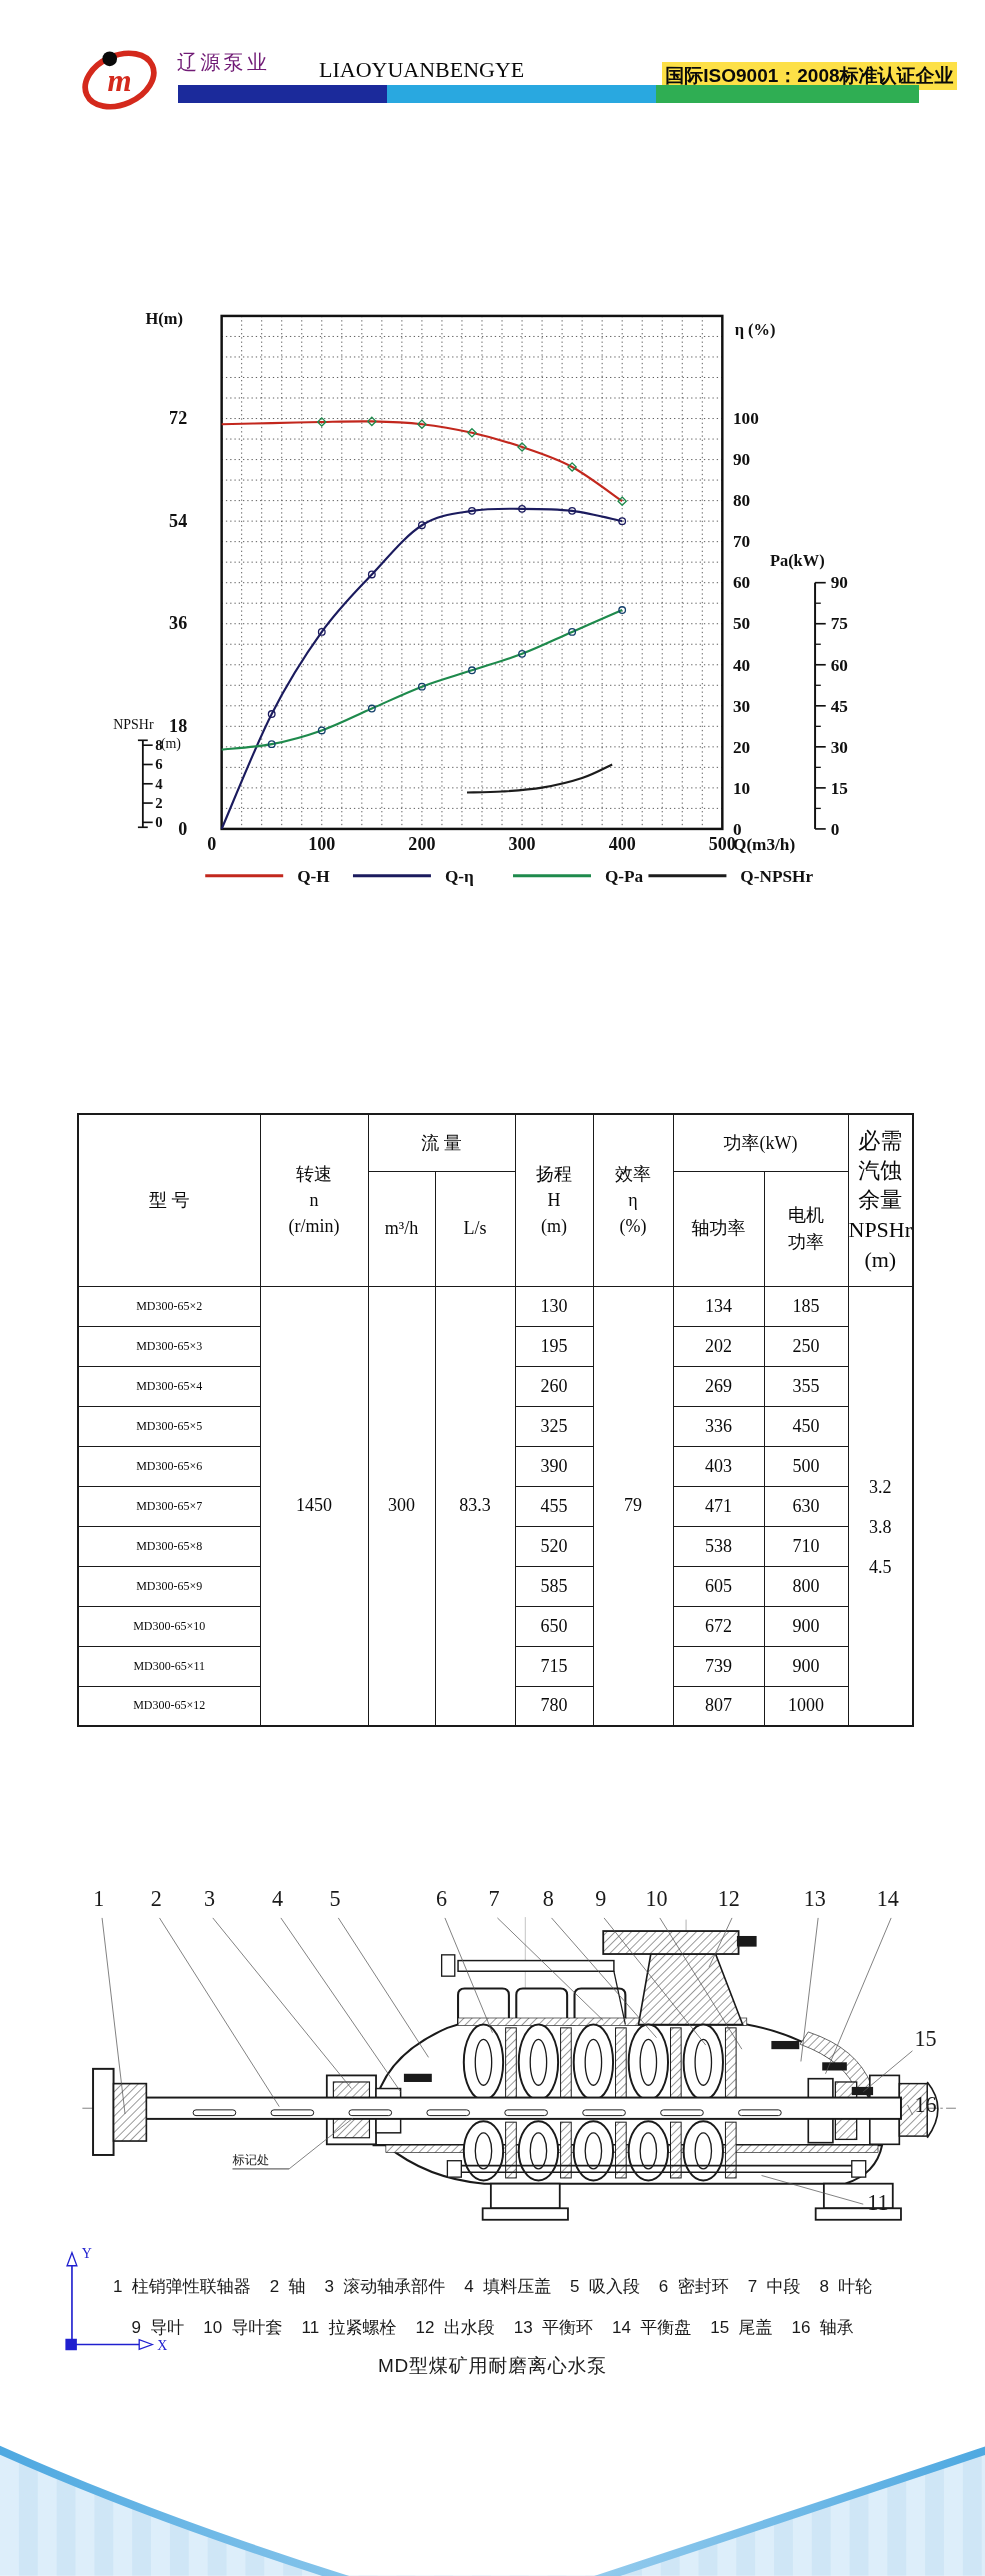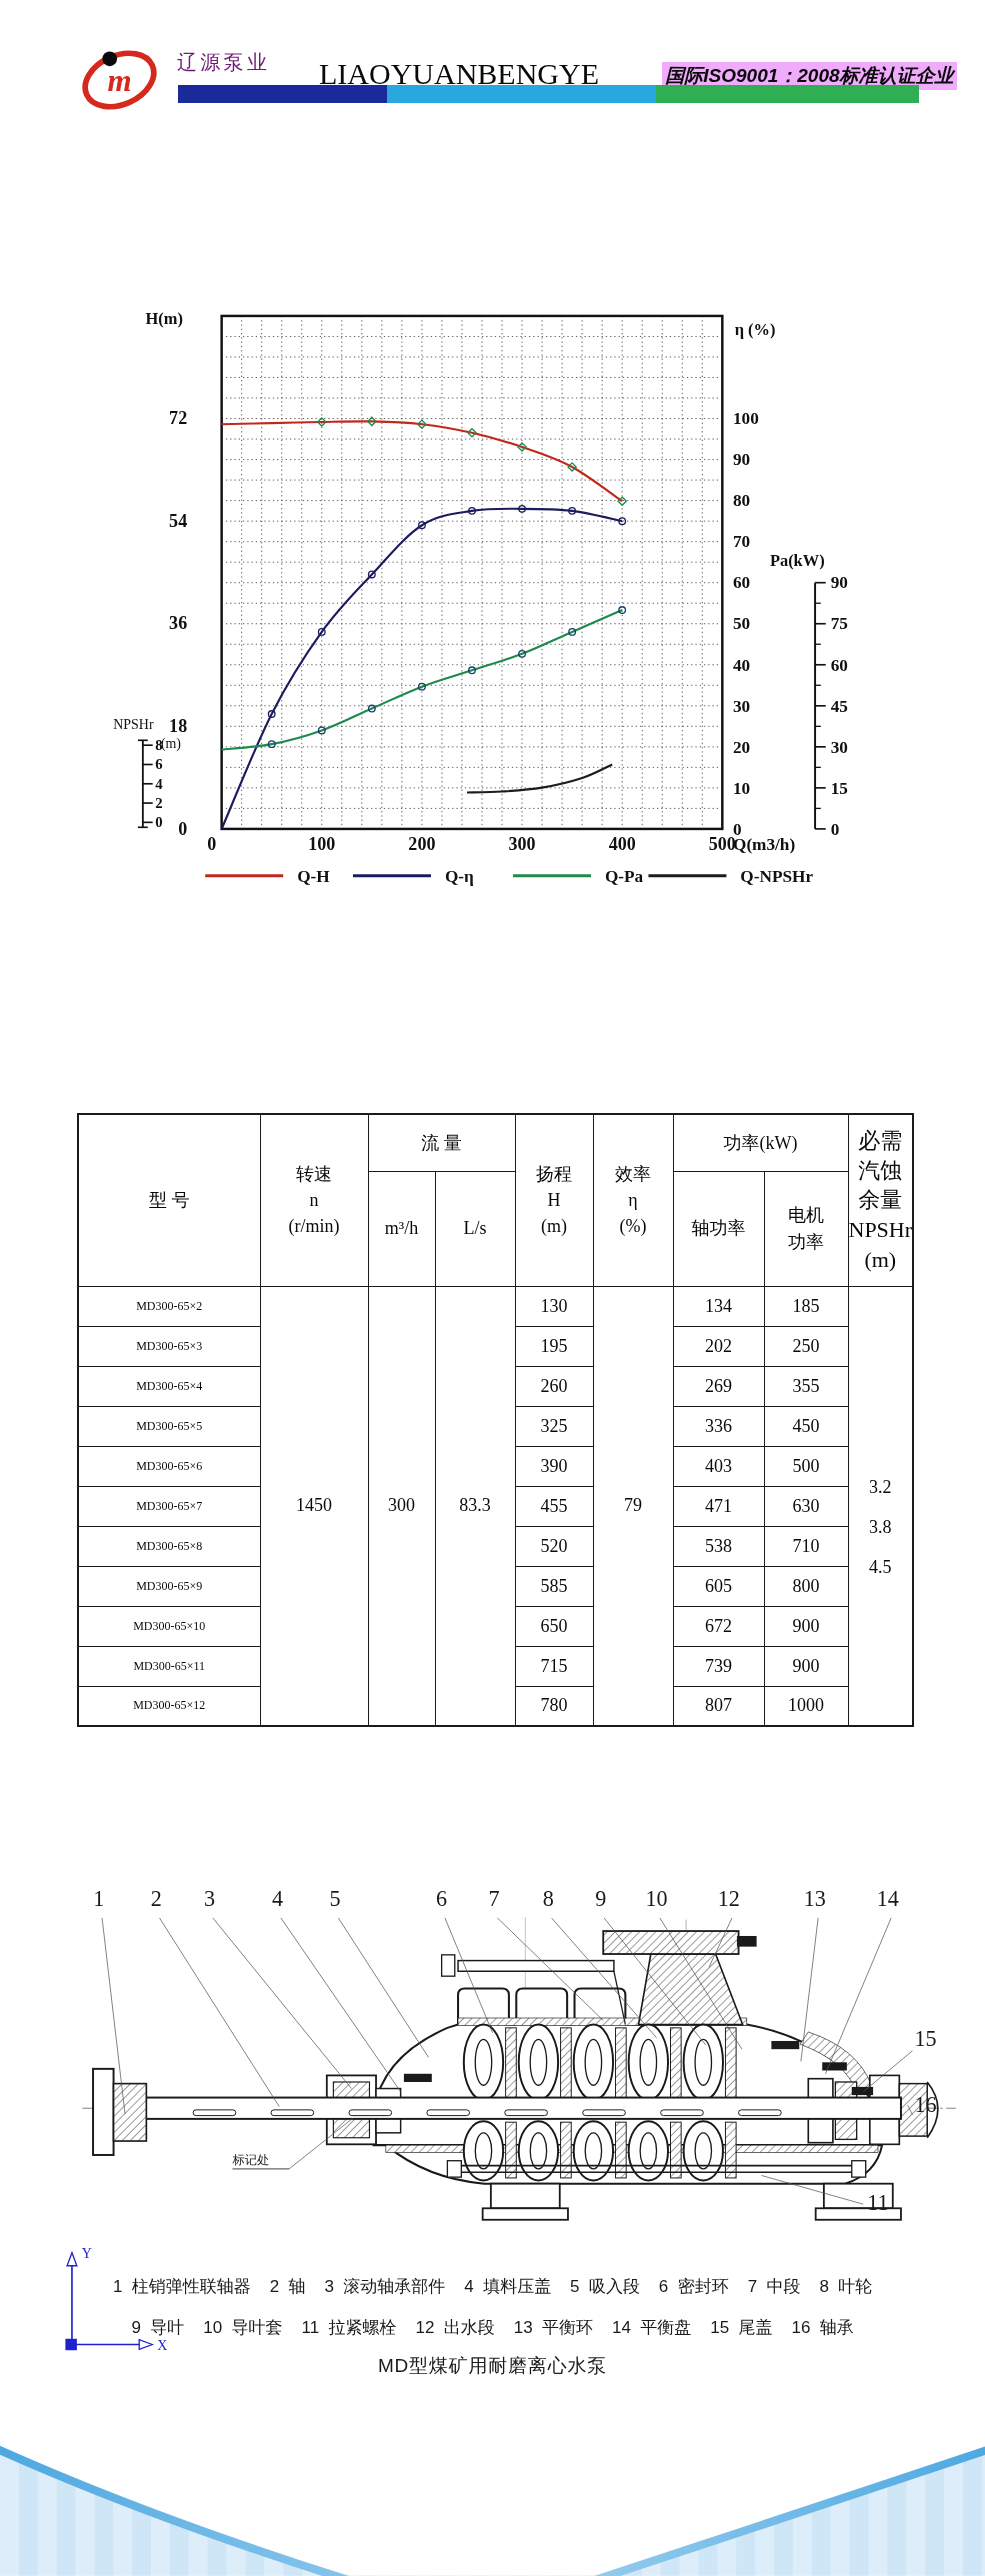--- a/index.html
+++ b/index.html
@@ -9,7 +9,7 @@
   
   .brand-cn{left:177px;top:49px;font-size:20px;font-weight:normal;letter-spacing:3.3px;
             font-family:"Liberation Serif",serif;color:#701a75;}
-  .brand-en{left:319px;top:57px;font-size:30px;font-family:"Liberation Serif",serif;color:#0a0a0a;}
+  .brand-en{left:319px;top:57px;font-size:22px;font-family:"Liberation Serif",serif;color:#0a0a0a;}
   .cert{left:662px;top:62px;font-size:19px;font-weight:bold;color:#0a0a0a;background:#f0abfc;
         padding:0.8px 3.3px;font-style:italic;}
   .tribar{left:178px;top:85px;width:741px;height:18px;display:flex;}

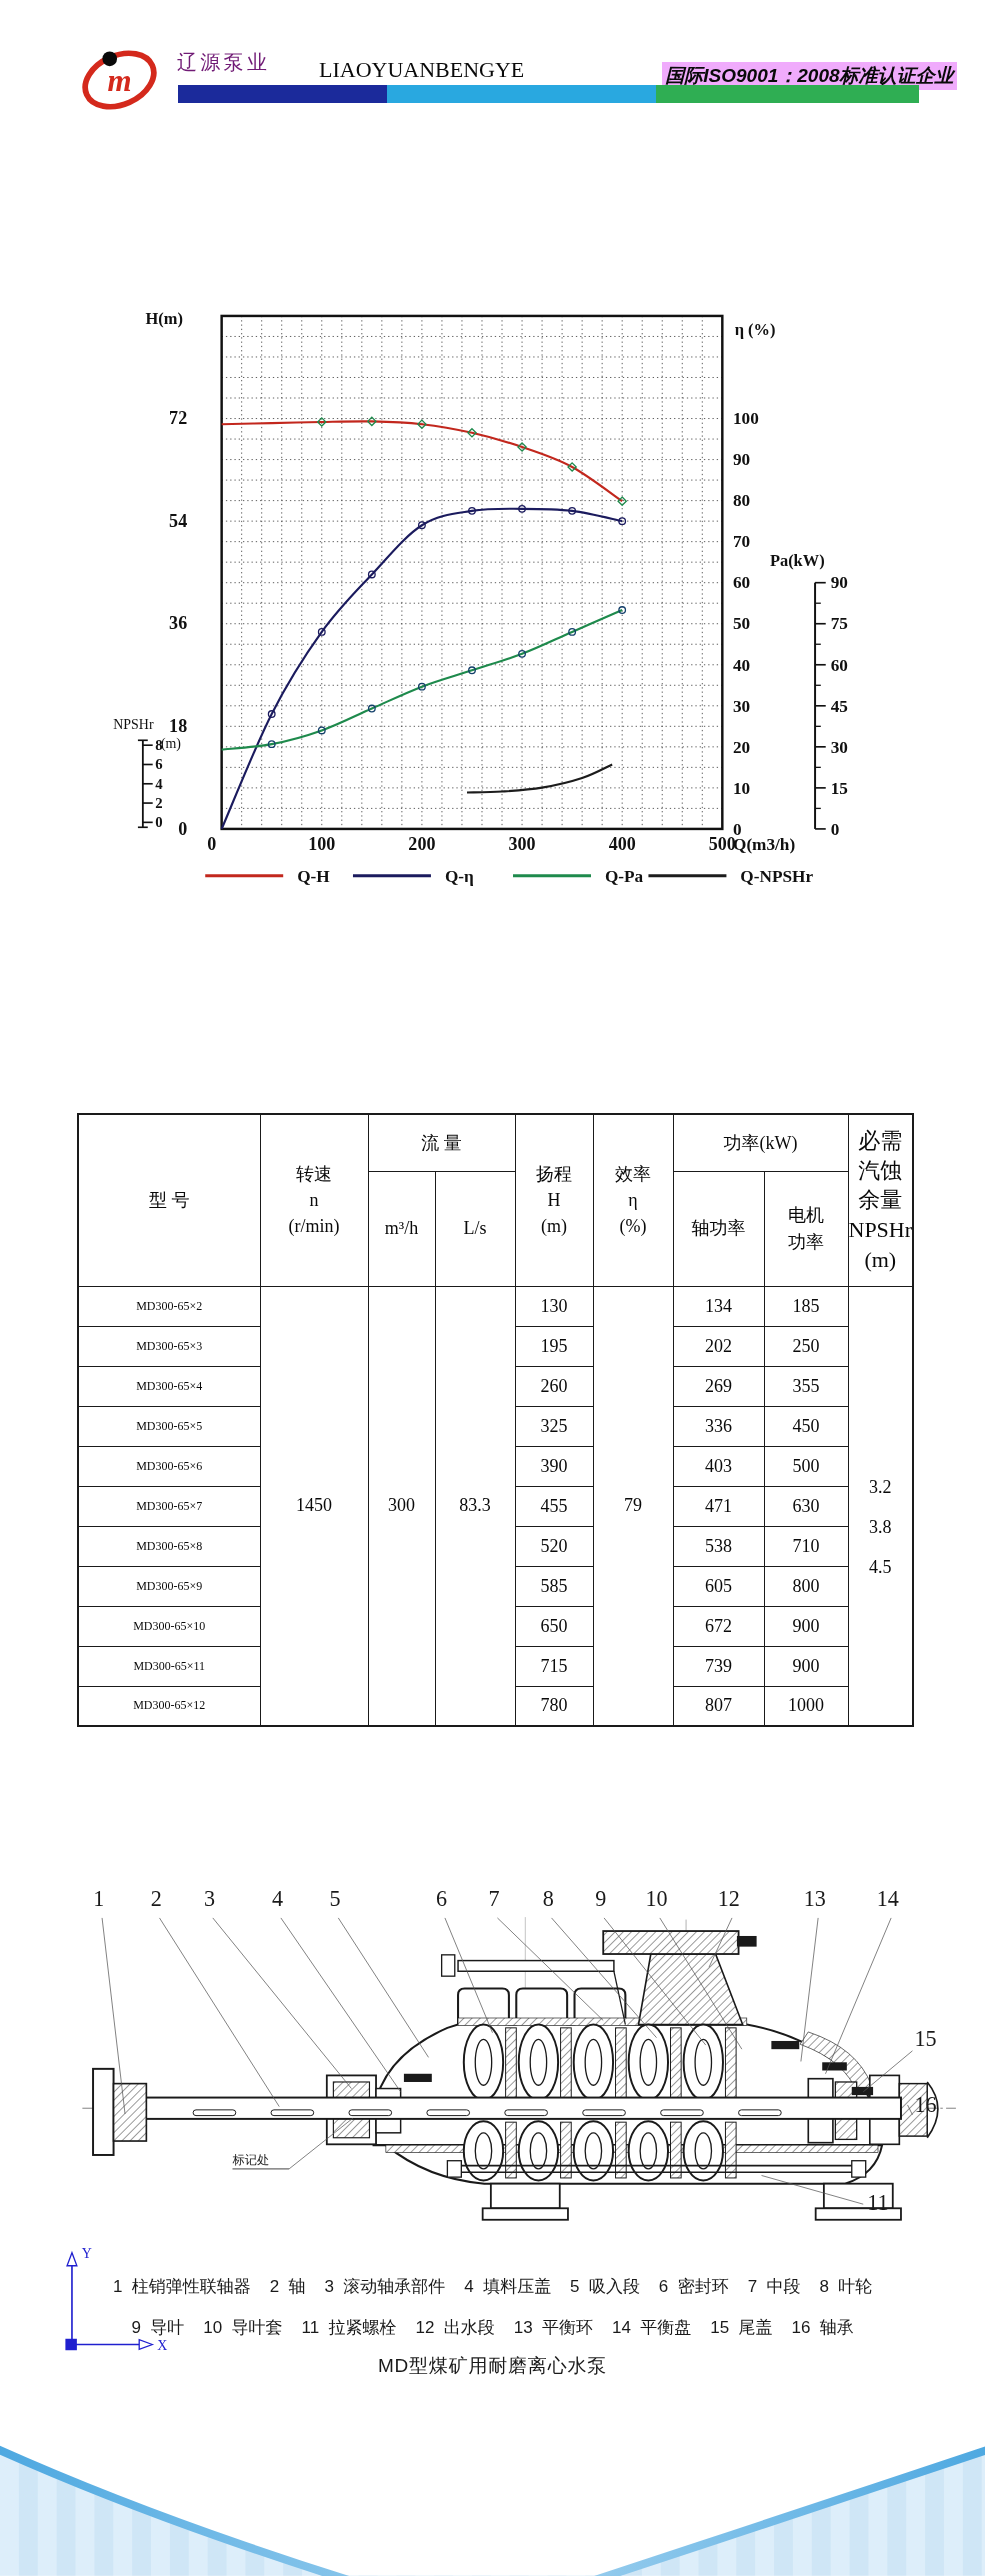--- a/index.html
+++ b/index.html
@@ -10,8 +10,8 @@
   .brand-cn{left:177px;top:49px;font-size:20px;font-weight:normal;letter-spacing:3.3px;
             font-family:"Liberation Serif",serif;color:#701a75;}
   .brand-en{left:319px;top:57px;font-size:22px;font-family:"Liberation Serif",serif;color:#0a0a0a;}
-  .cert{left:662px;top:62px;font-size:19px;font-weight:bold;color:#0a0a0a;background:#f0abfc;
-        padding:0.8px 3.3px;font-style:italic;}
+  .cert{left:662px;top:62px;font-size:19px;font-weight:bold;color:#0a0a0a;background:#fde047;
+        padding:0.8px 3.3px;}
   .tribar{left:178px;top:85px;width:741px;height:18px;display:flex;}
   .tribar div{height:100%;}
   

